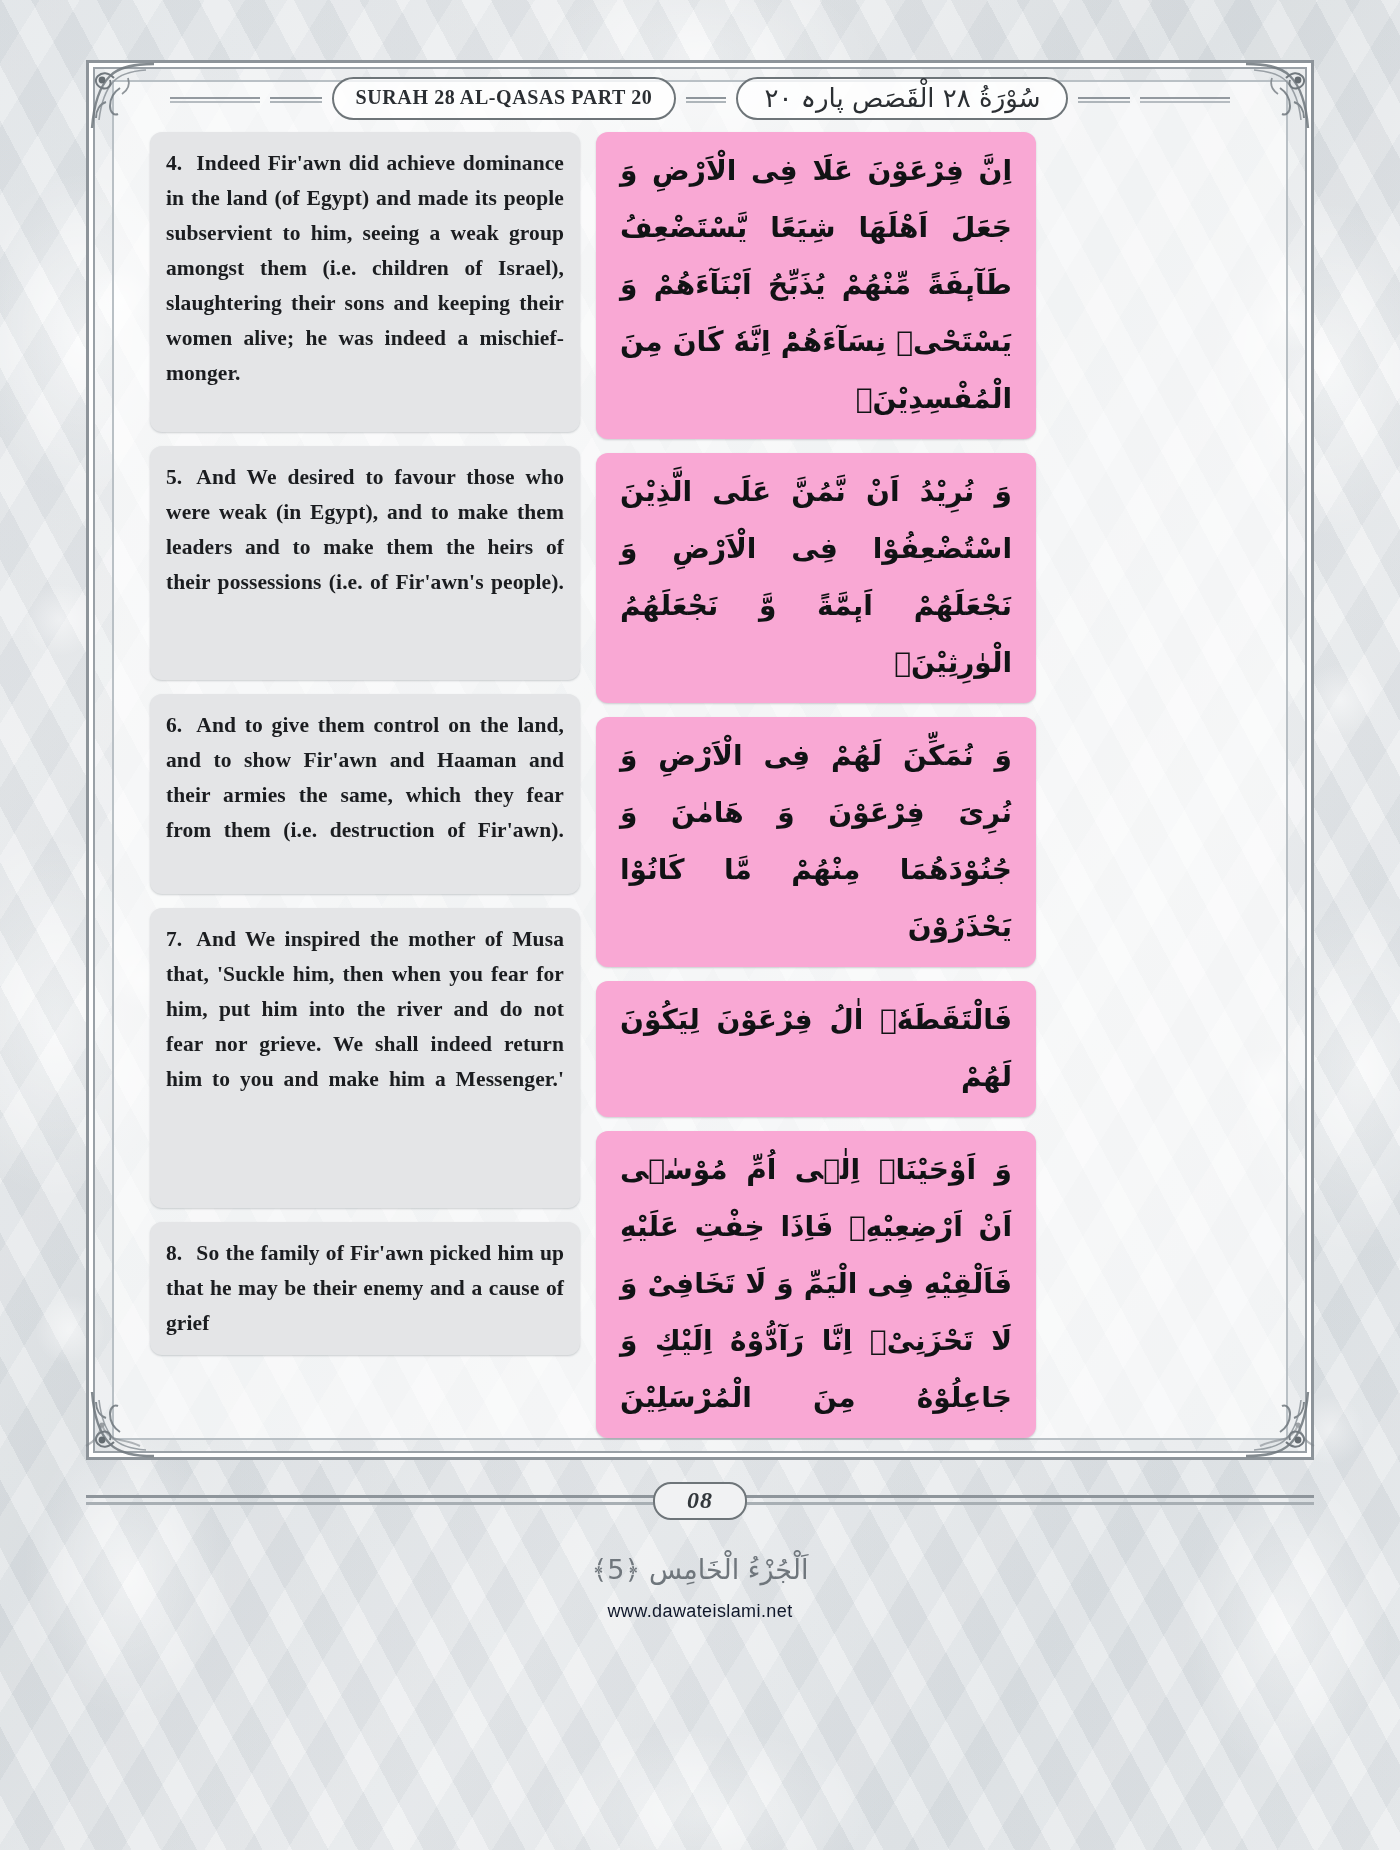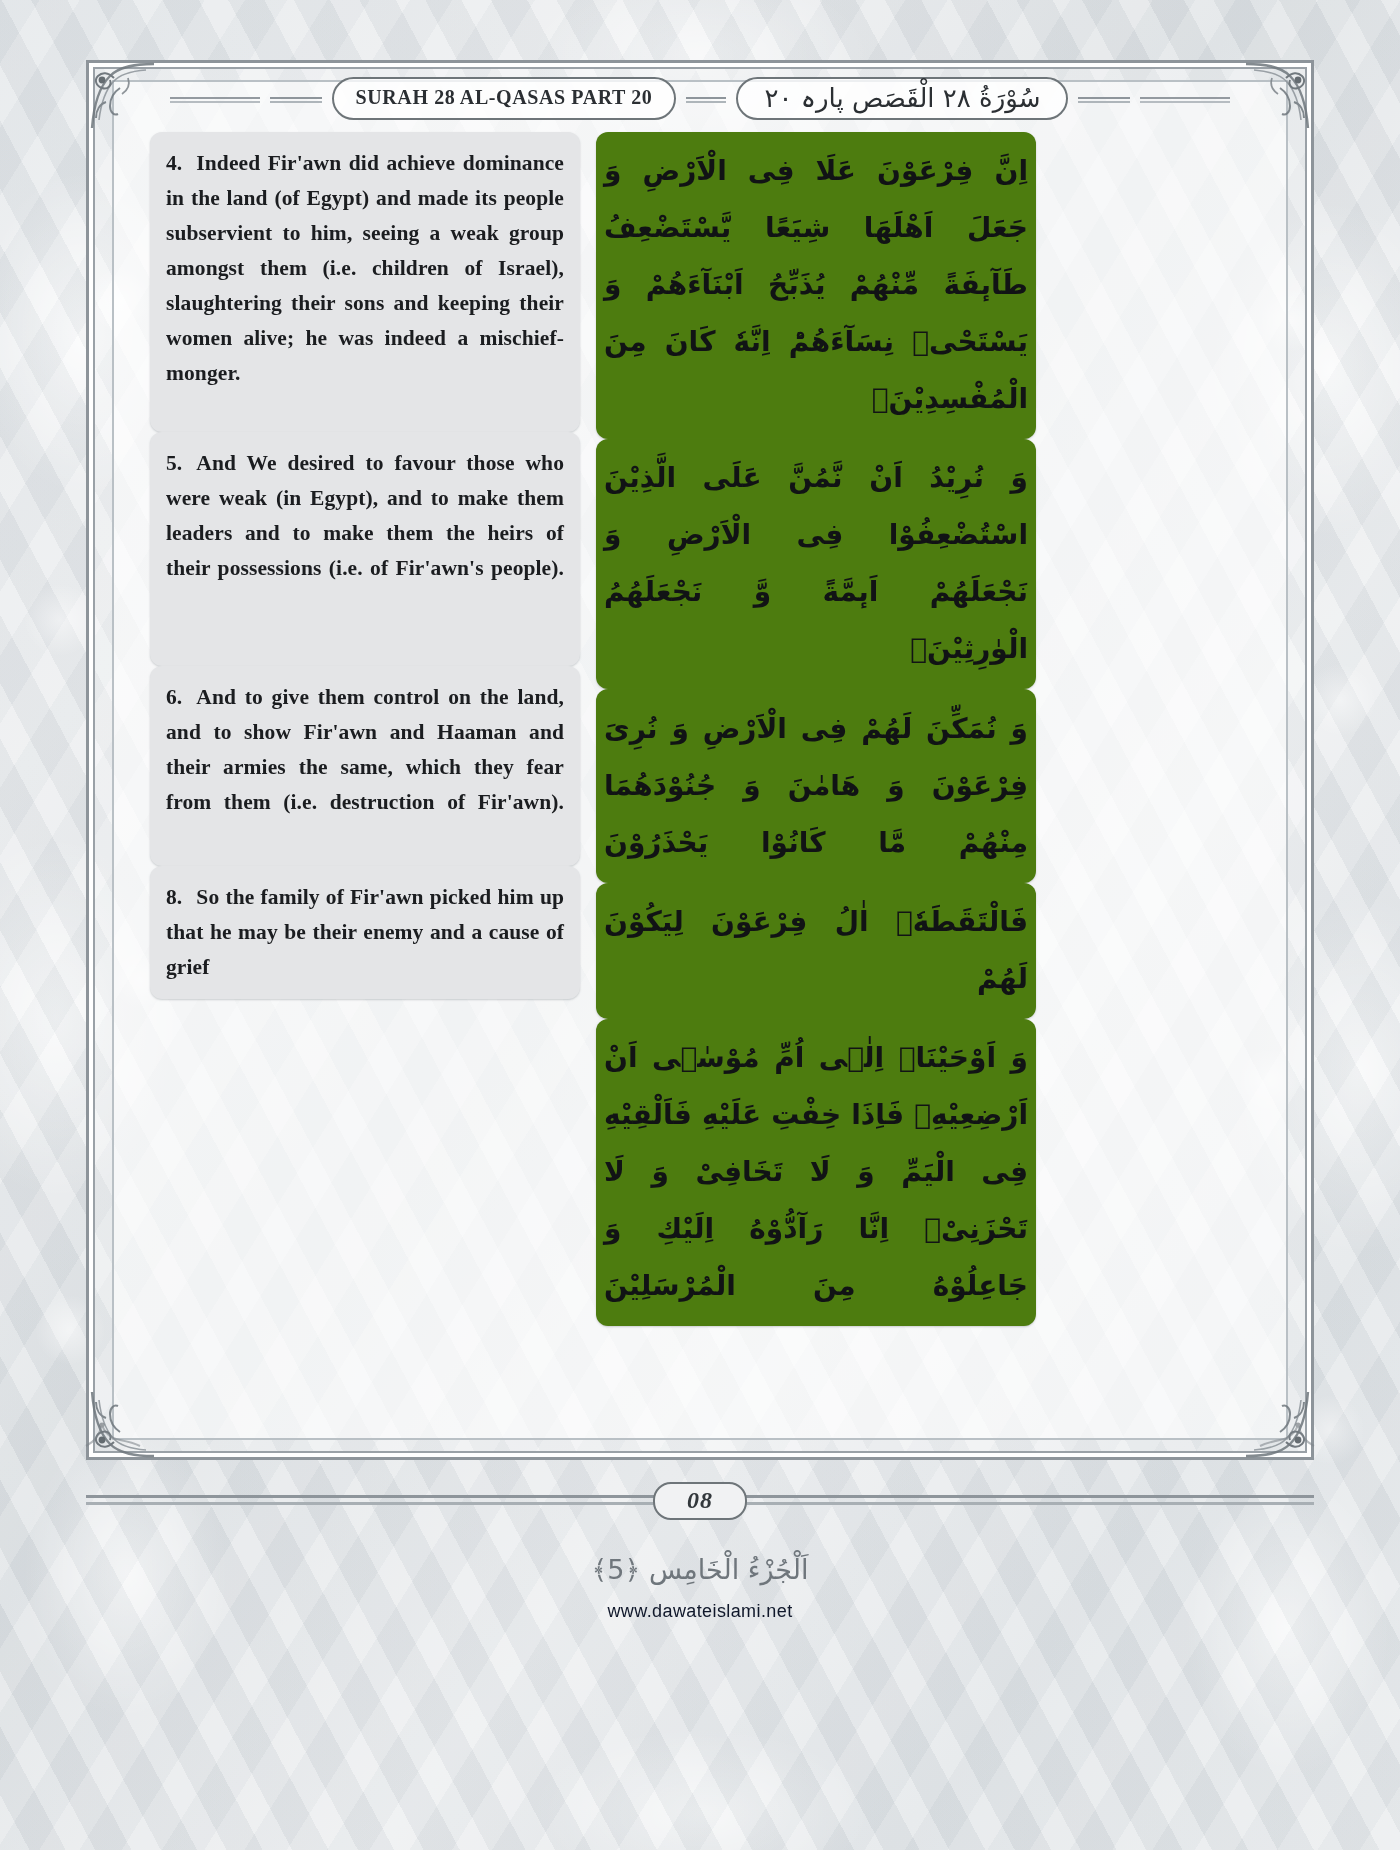--- a/index.html
+++ b/index.html
@@ -109,7 +109,7 @@
     z-index:7;
     display:flex;gap:16px;
   }
-  .col{display:flex;flex-direction:column;gap:0;}
+  .col{display:flex;flex-direction:column;gap:14px;}
   .col-en{width:430px;}
   .col-ar{width:440px;}
 

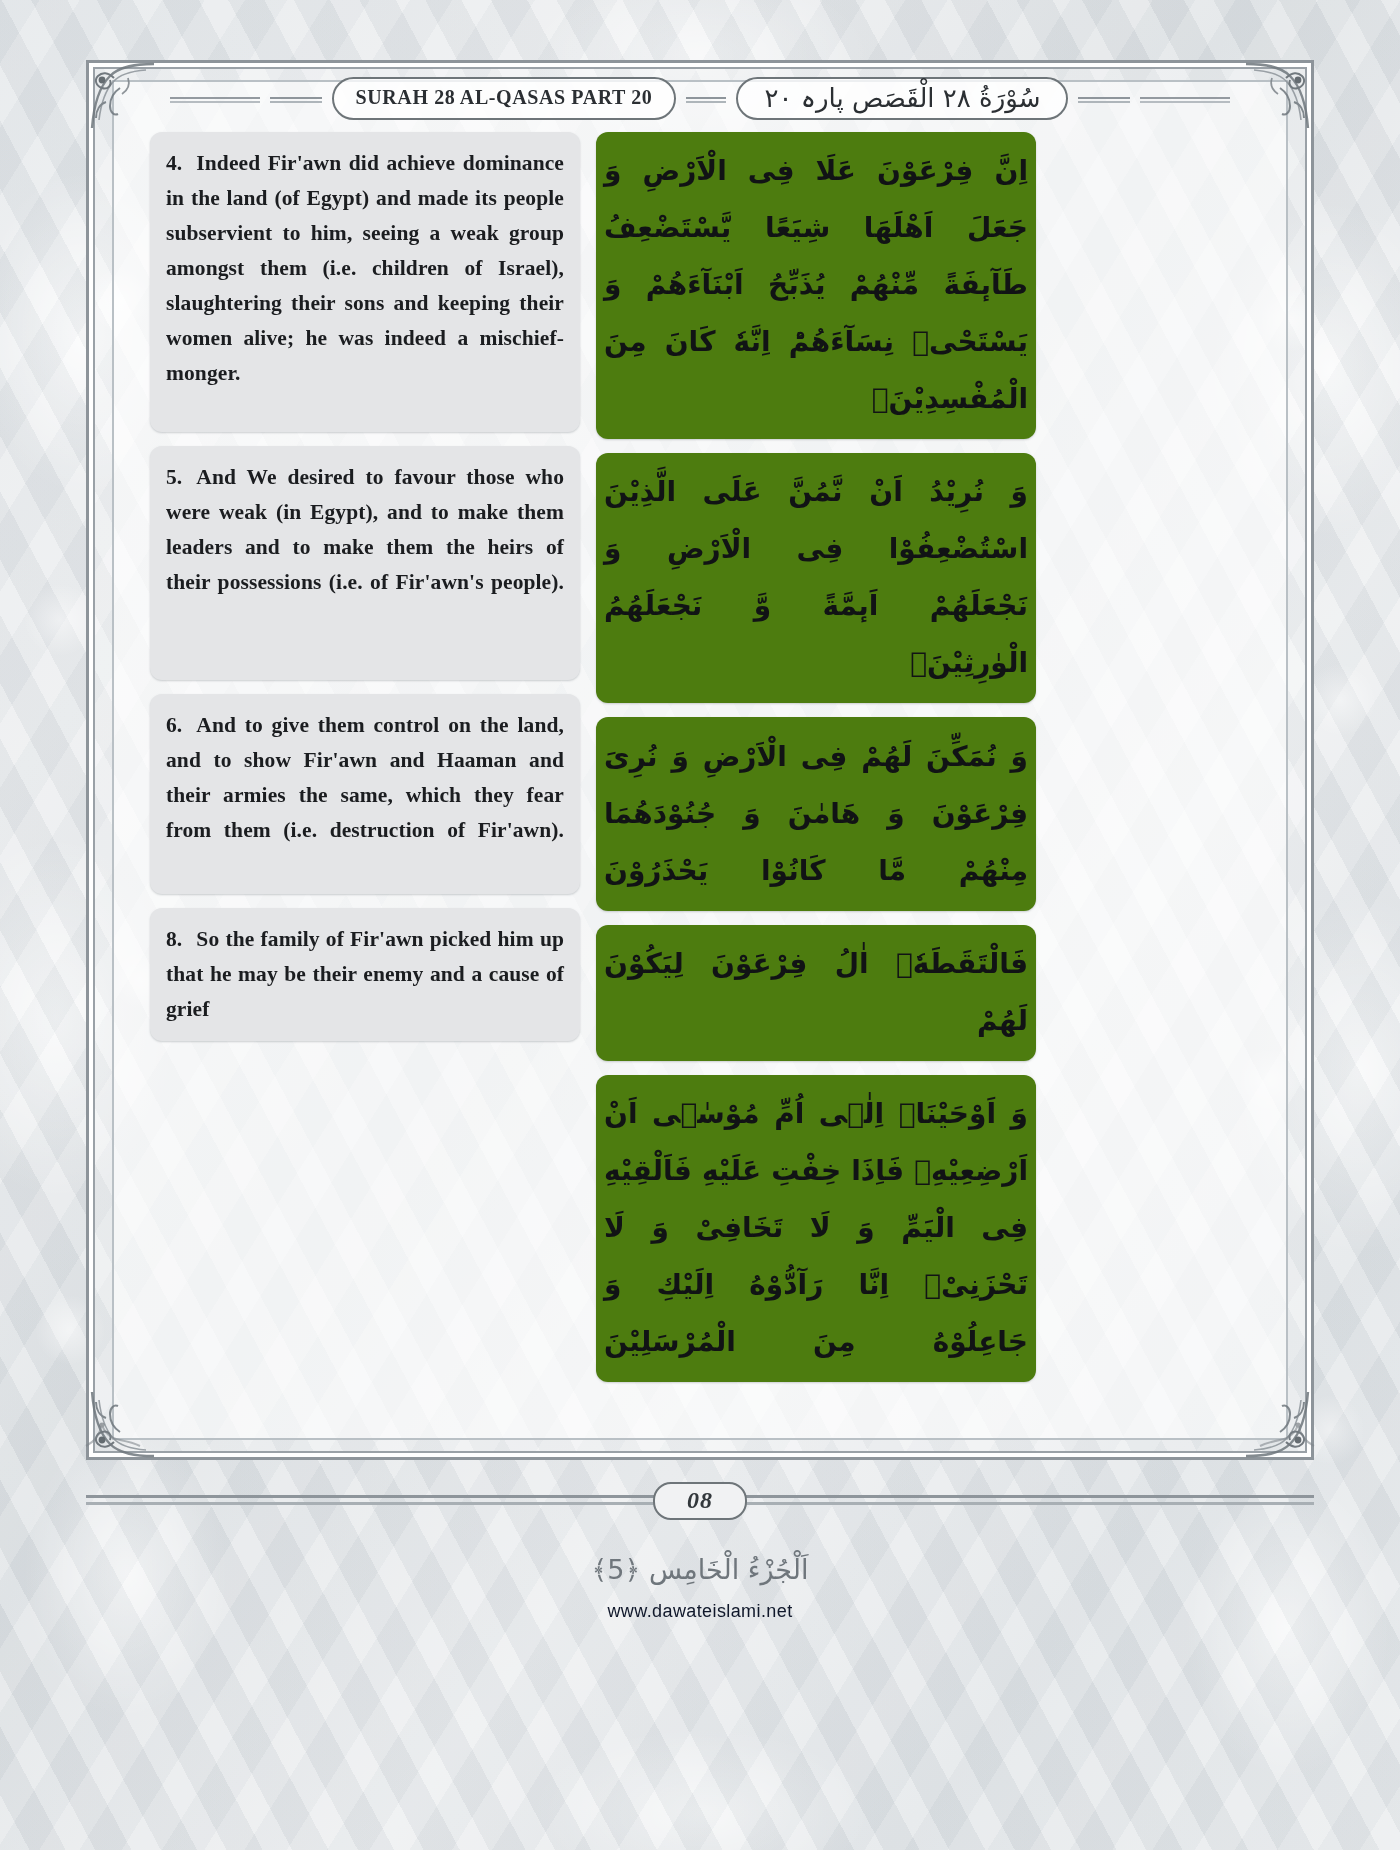--- a/index.html
+++ b/index.html
@@ -134,9 +134,9 @@
   .vnum{font-weight:bold;margin-right:14px;}
 
   .panel-ar{
-    background:#4d7c0f;
+    background:#f9a8d4;
     border-radius:12px;
-    padding:10px 8px 12px;
+    padding:10px 24px 12px;
     box-shadow:0 1px 2px rgba(120,128,135,.35);
   }
   .panel-ar p{

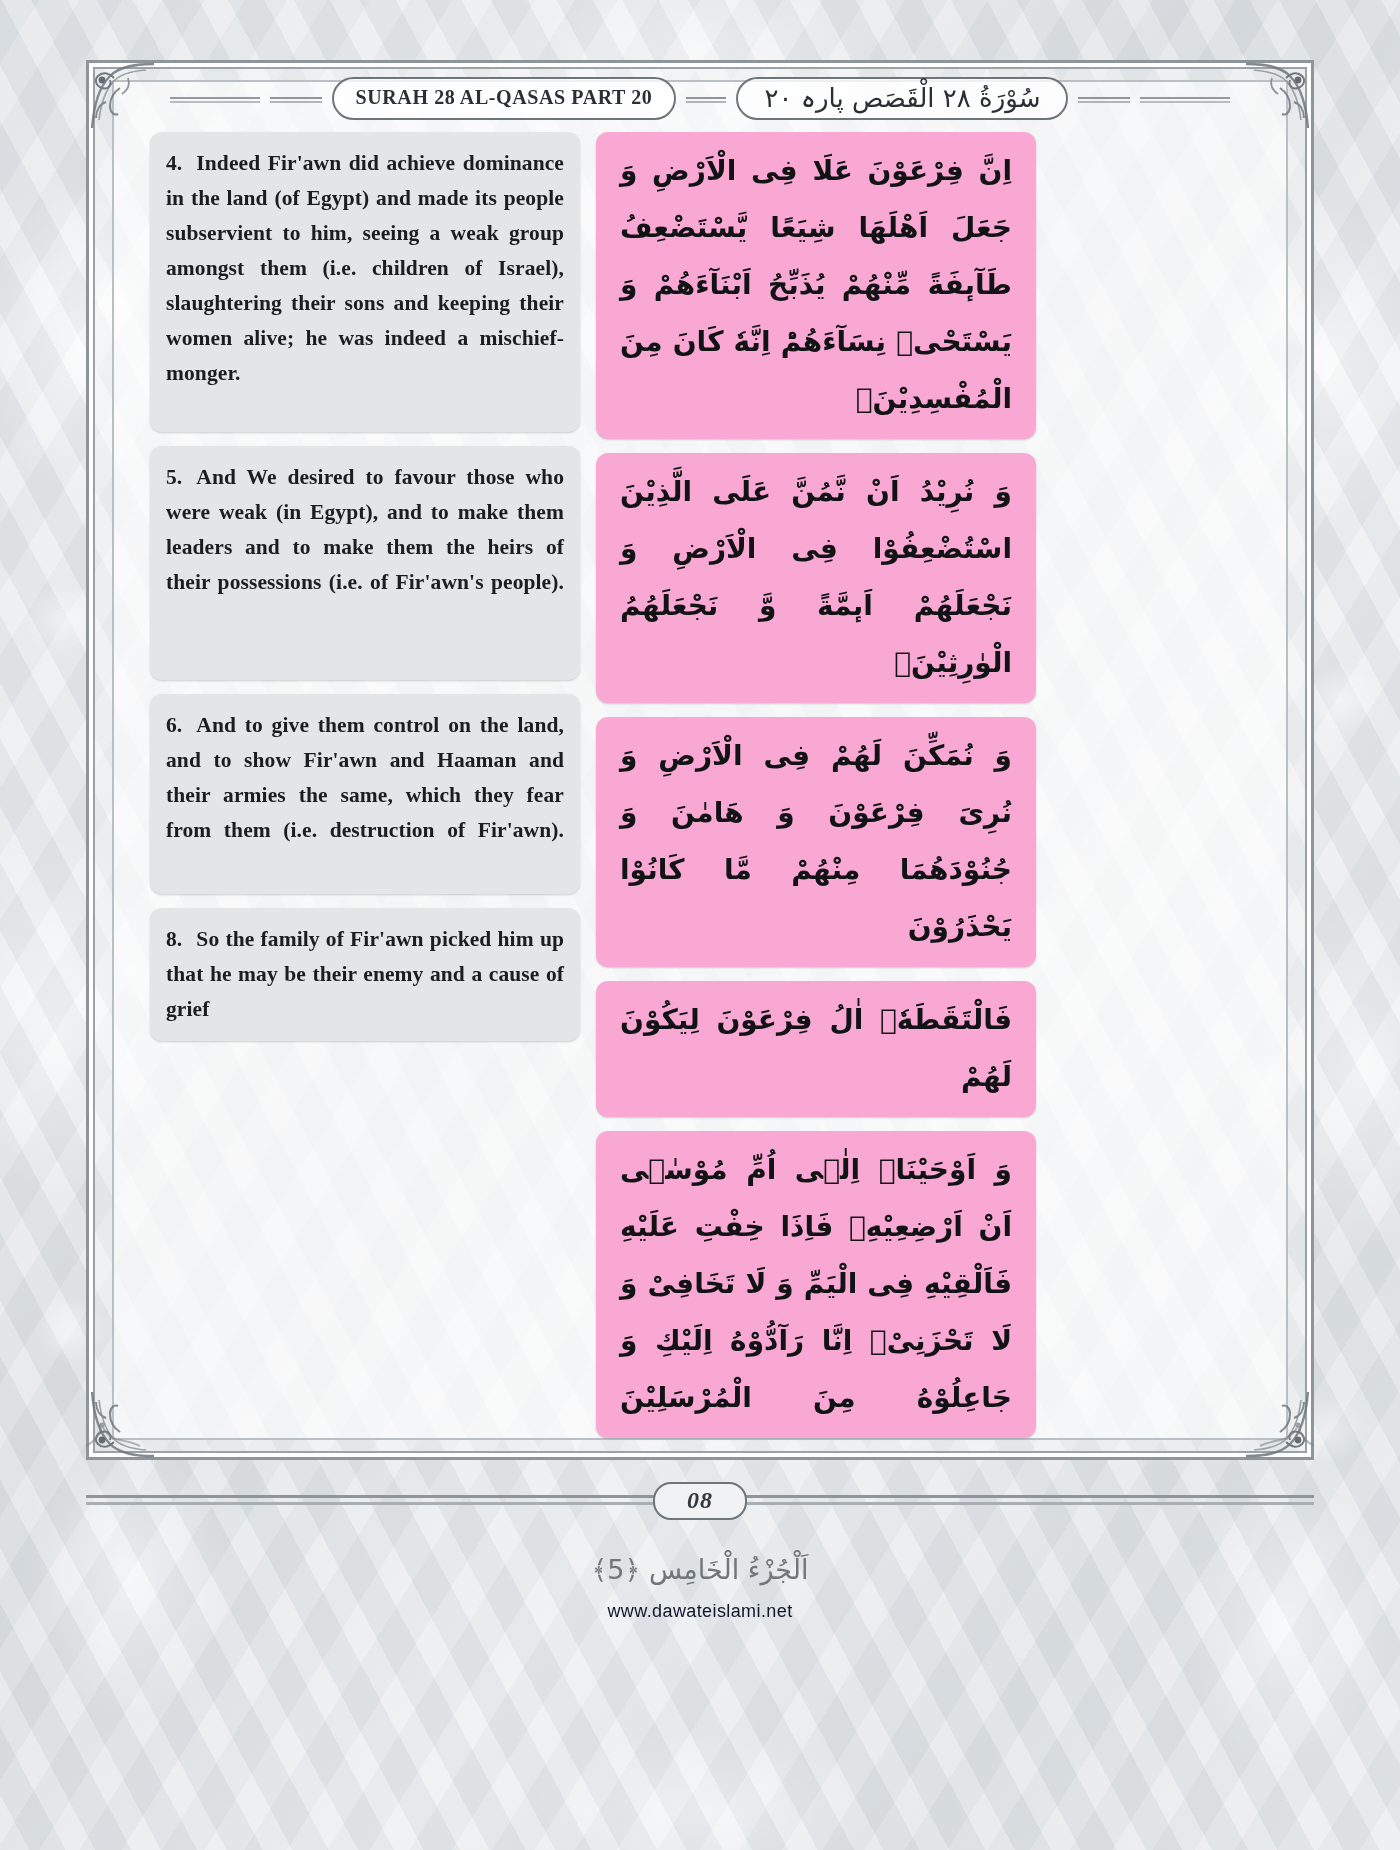--- a/index.html
+++ b/index.html
@@ -281,6 +281,9 @@
     <div class="panel panel-en h-v6">
       <p><span class="vnum">6.</span><span>And to give them control on the land, and to show Fir'awn and Haaman and their armies the same, which they fear from them (i.e. destruction of Fir'awn).</span></p>
     </div>
+    <div class="panel panel-en h-v7">
+      <p><span class="vnum">7.</span><span>And We inspired the mother of Musa that, 'Suckle him, then when you fear for him, put him into the river and do not fear nor grieve. We shall indeed return him to you and make him a Messenger.'</span></p>
+    </div>
     <div class="panel panel-en h-v8">
       <p><span class="vnum">8.</span><span>So the family of Fir'awn picked him up that he may be their enemy and a cause of grief</span></p>
     </div>

